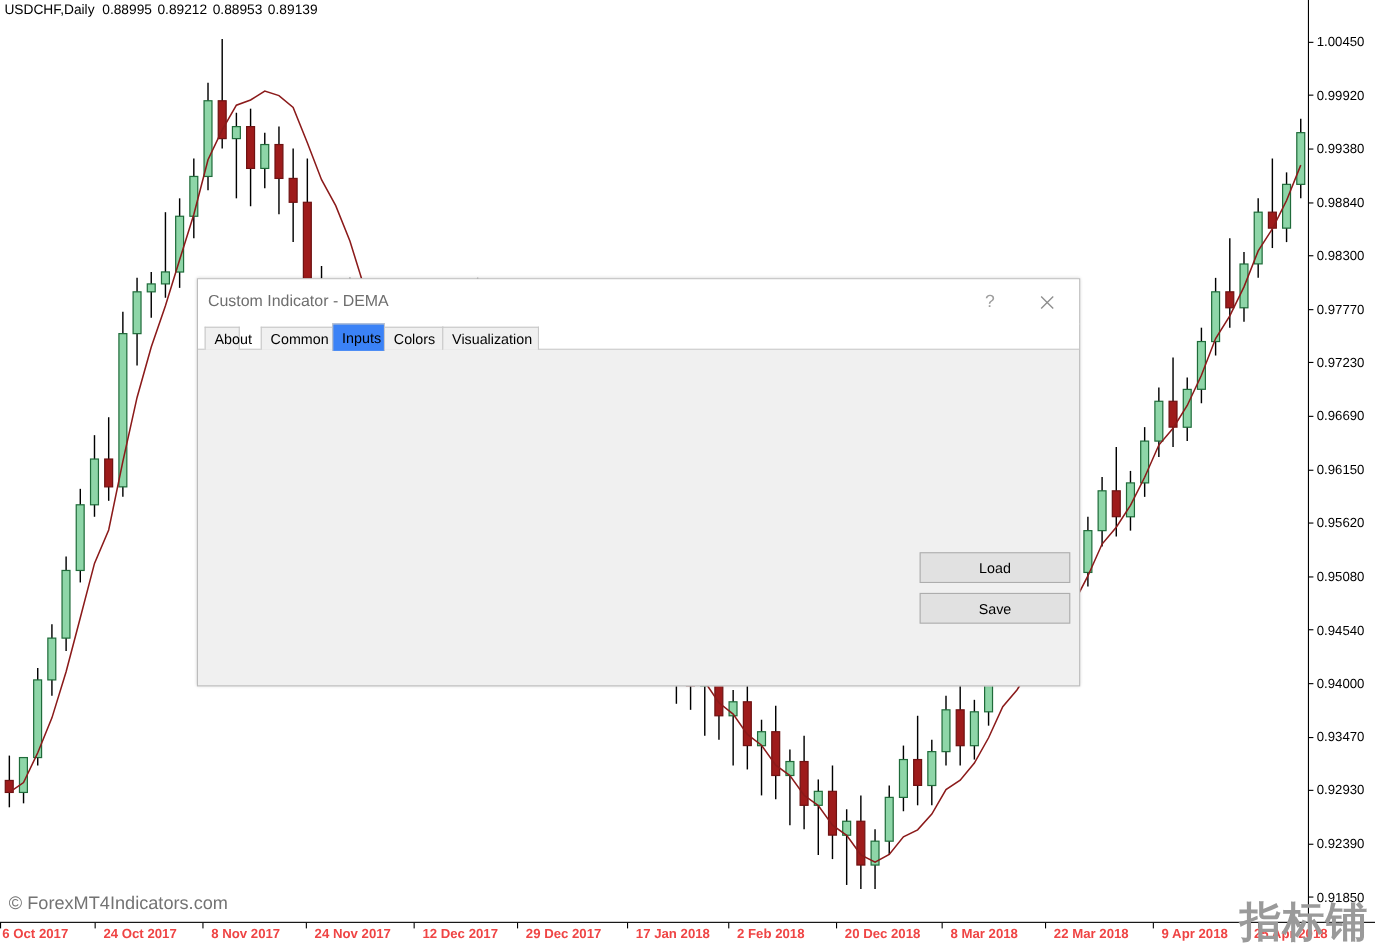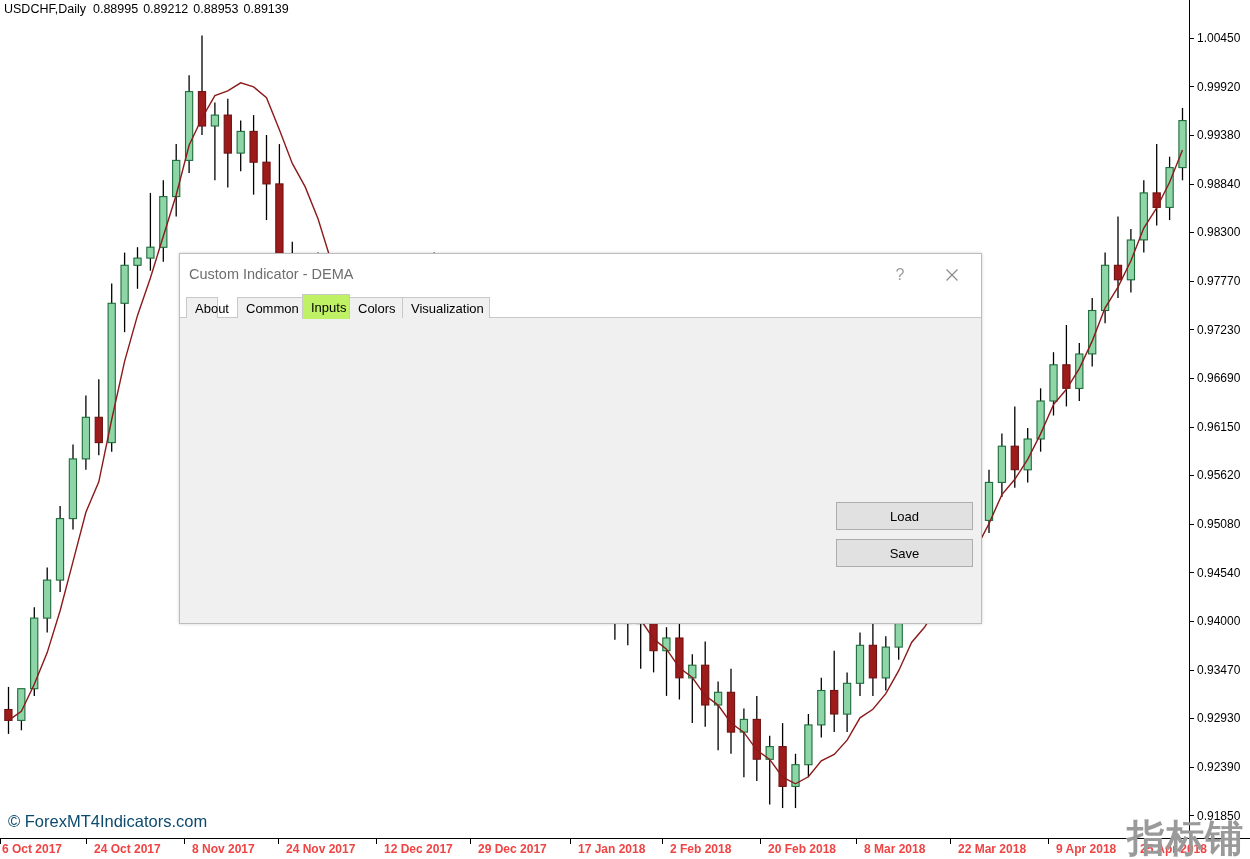--- a/index.html
+++ b/index.html
@@ -168,7 +168,7 @@
   .tab.active {
     top: 0;
     height: 25px;
-    background: #bef264;
+    background: #3b82f6;
     border-color: #c8c8c8;
     z-index: 3;
   }

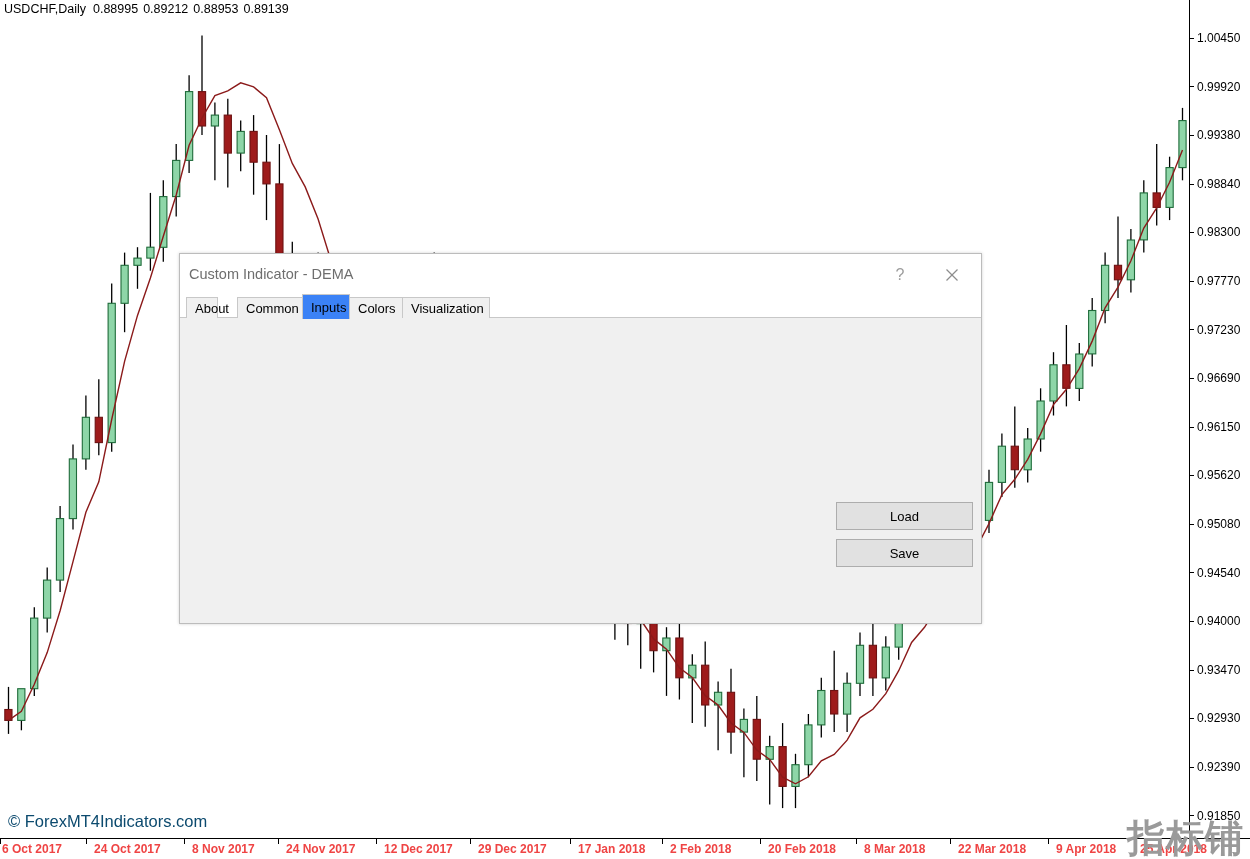--- a/index.html
+++ b/index.html
@@ -88,7 +88,7 @@
     position: absolute;
     left: 8px; top: 812px;
     font-size: 16.5px;
-    color: #0c4a6e;
+    color: #737373;
     white-space: nowrap;
   }
   #cn-watermark {

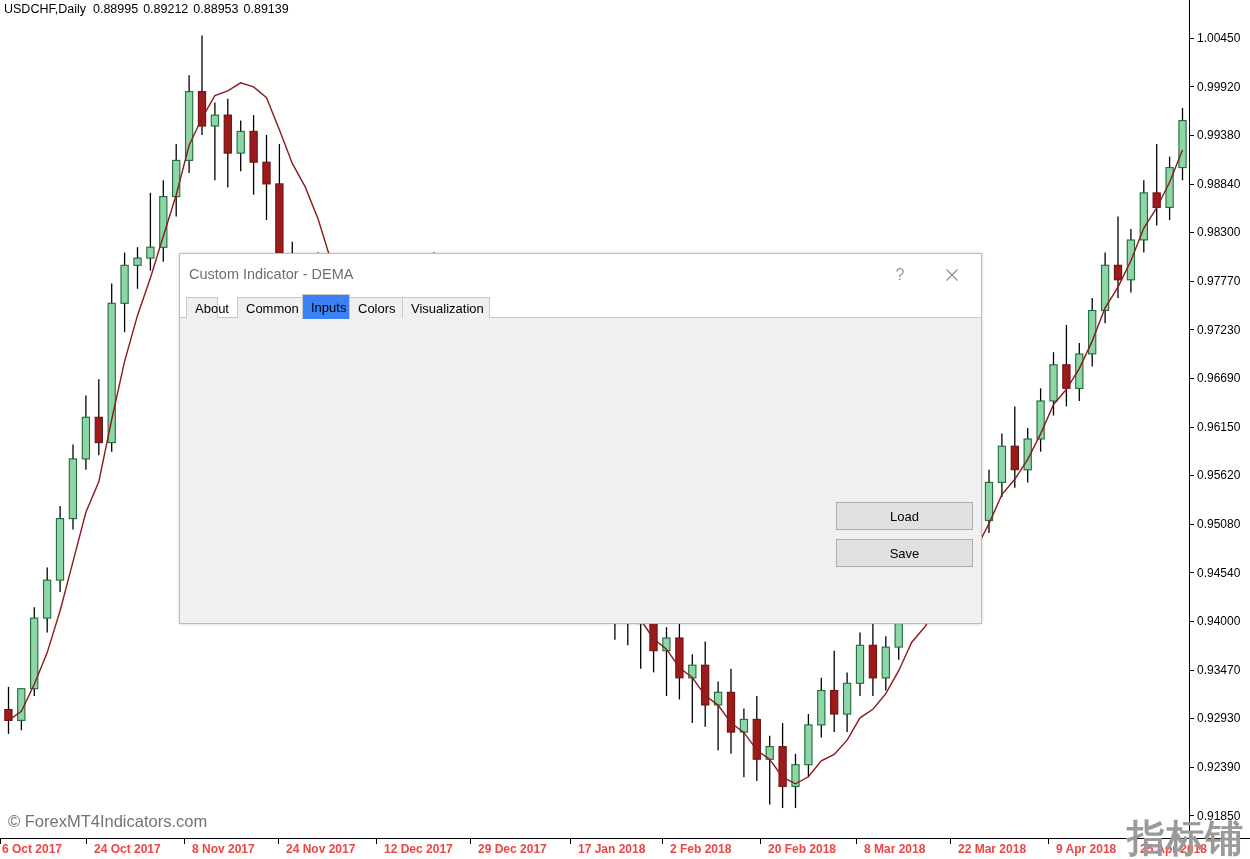--- a/index.html
+++ b/index.html
@@ -513,7 +513,7 @@
       <div class="time-sep" style="left: 570px;"></div>
       <div class="time-tick" style="left: 670px;">2 Feb 2018</div>
       <div class="time-sep" style="left: 662px;"></div>
-      <div class="time-tick" style="left: 768px;">20 Feb 2018</div>
+      <div class="time-tick" style="left: 768px;">20 Dec 2018</div>
       <div class="time-sep" style="left: 760px;"></div>
       <div class="time-tick" style="left: 864px;">8 Mar 2018</div>
       <div class="time-sep" style="left: 856px;"></div>

